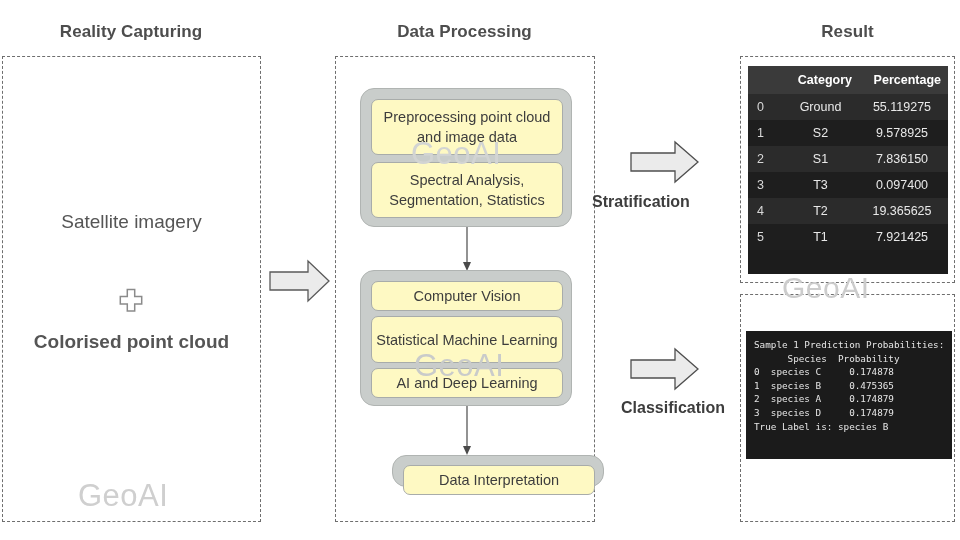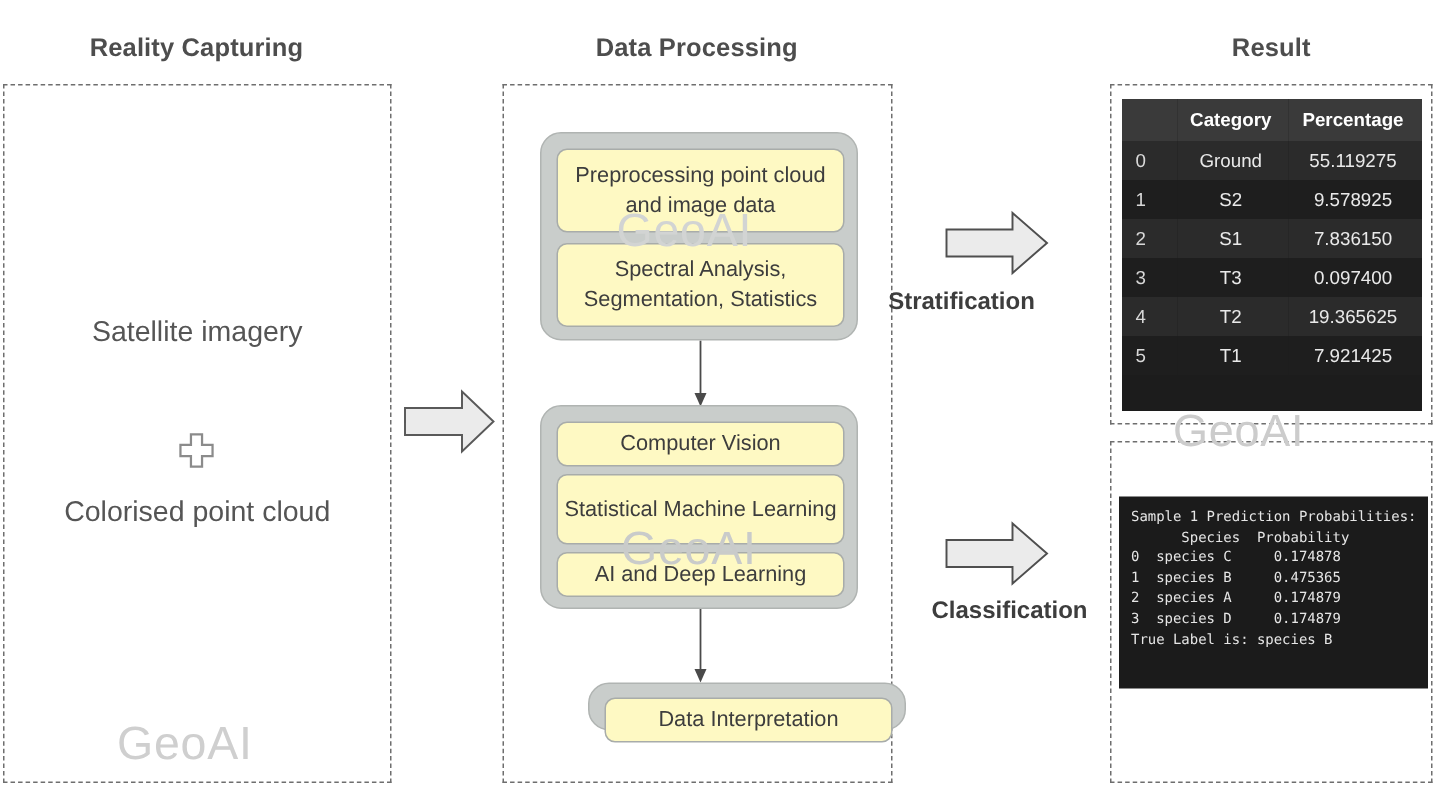--- a/index.html
+++ b/index.html
@@ -158,7 +158,7 @@
     background: #3a3a3a;
     color: #ffffff;
     font-weight: bold;
-    text-align: center;
+    text-align: right;
     padding: 7px 7px 7px 4px;
     font-size: 12.5px;
   }

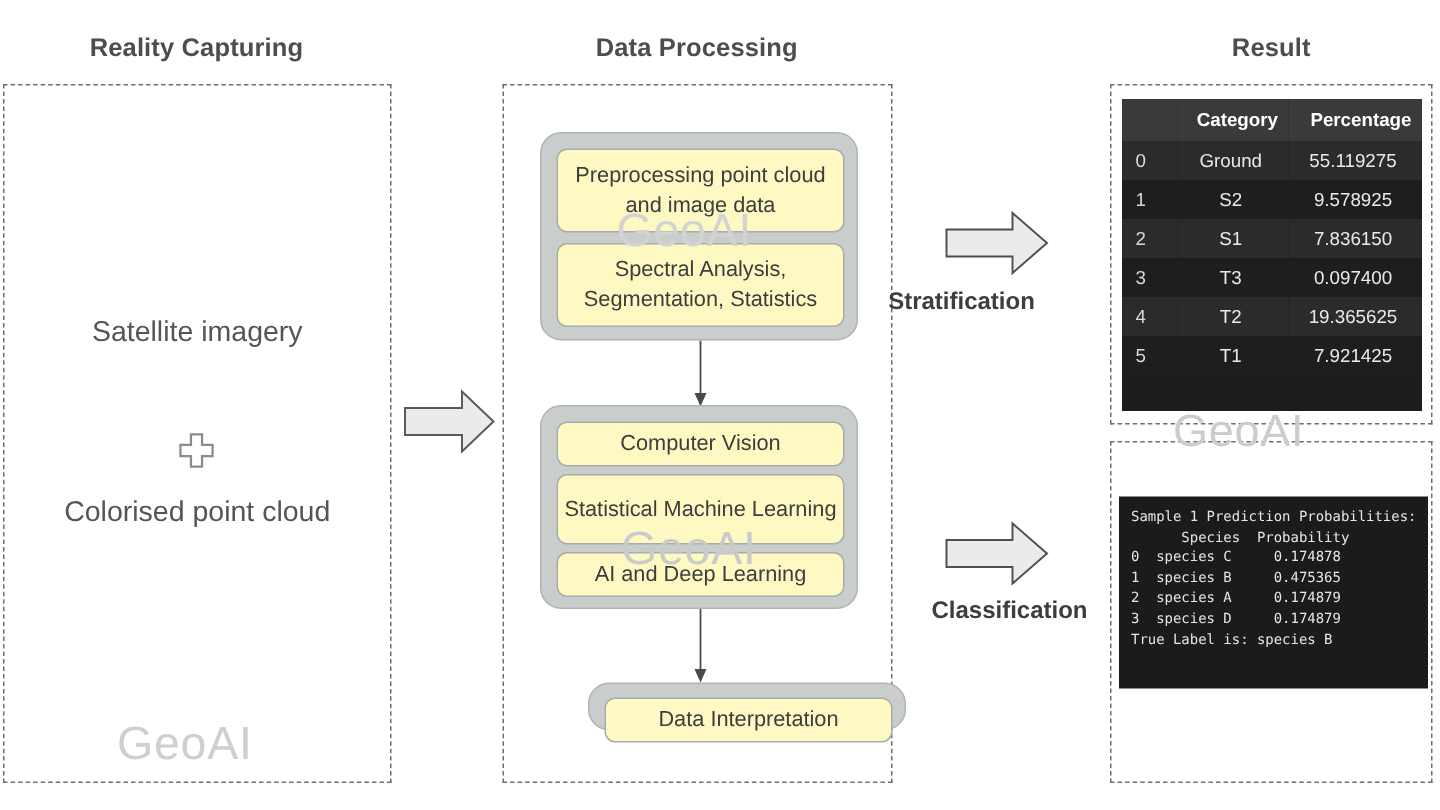--- a/index.html
+++ b/index.html
@@ -74,7 +74,7 @@
     left: 2px;
   }
   #left-satellite { top: 208px; }
-  #left-cloud     { top: 328px; }
+  #left-cloud     { top: 328px; font-weight: bold; }
 
   #plus-icon {
     position: absolute;

